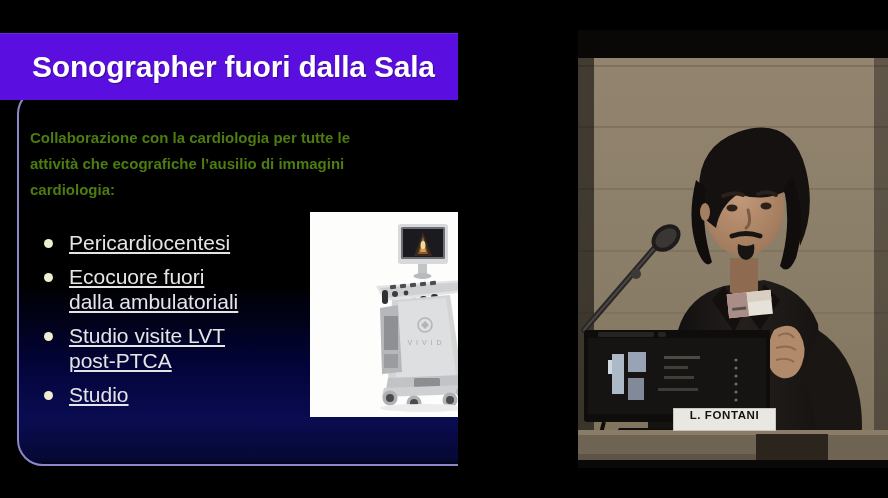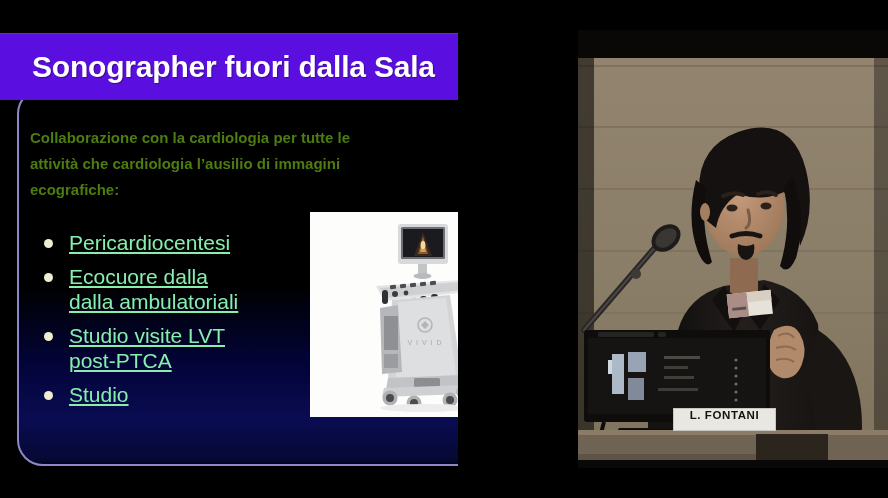--- a/index.html
+++ b/index.html
@@ -186,7 +186,7 @@
 
     <div id="slide-intro">
       <span class="ln">Collaborazione con la cardiologia per tutte le</span>
-      <span class="ln">attività che cardiologia l’ausilio di immagini</span>
+      <span class="ln">attività che ecografiche l’ausilio di immagini</span>
       <span class="ln">ecografiche:</span>
     </div>
 

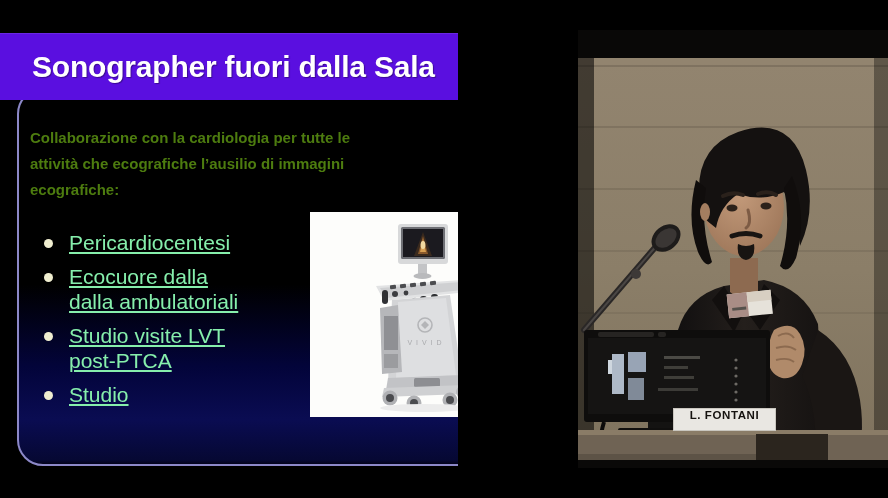--- a/index.html
+++ b/index.html
@@ -187,7 +187,7 @@
     <div id="slide-intro">
       <span class="ln">Collaborazione con la cardiologia per tutte le</span>
       <span class="ln">attività che ecografiche l’ausilio di immagini</span>
-      <span class="ln">ecografiche:</span>
+      <span class="ln">cardiologia:</span>
     </div>
 
     <ul id="slide-bullets">

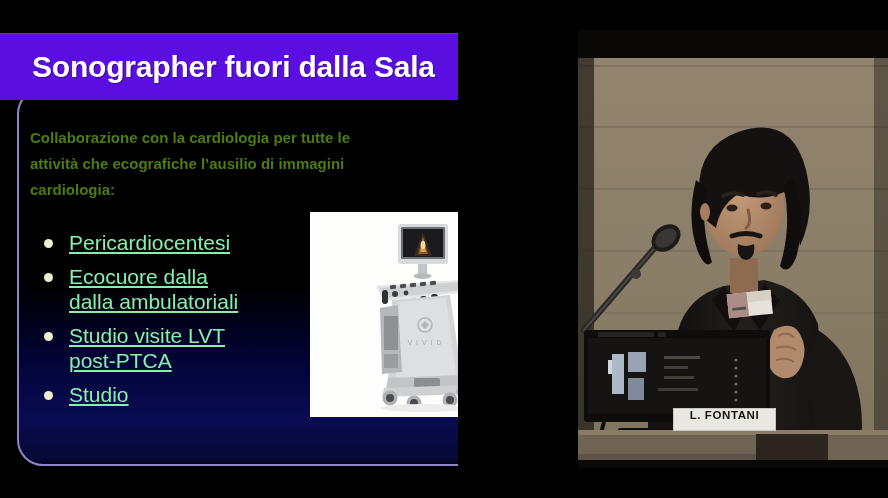--- a/index.html
+++ b/index.html
@@ -106,7 +106,7 @@
     position: relative;
     padding-left: 27px;
     margin-bottom: 8px;
-    color: #86efac;
+    color: #e5e5e5;
     font-size: 21px;
     line-height: 25.5px;
   }

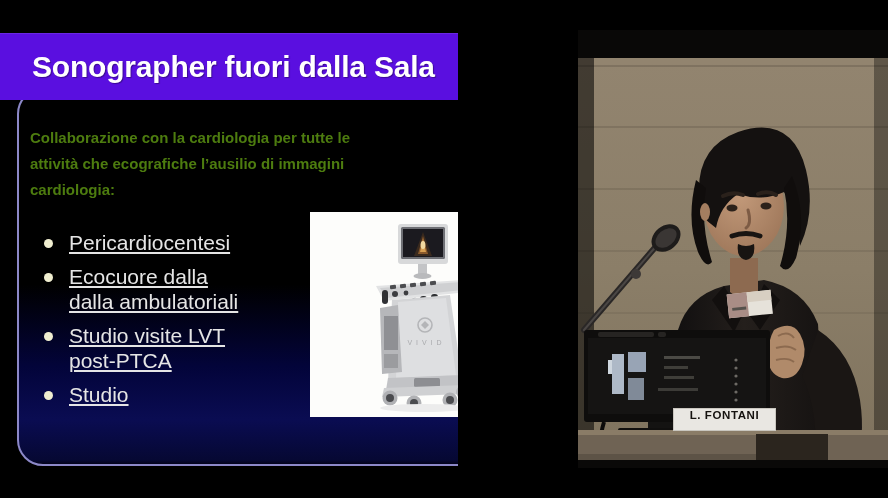--- a/index.html
+++ b/index.html
@@ -200,7 +200,7 @@
       <li>
         <span class="dot"></span>
         <span class="lbl">
-          <span>Ecocuore dalla</span>
+          <span>Ecocuore fuori</span>
           <span>dalla ambulatoriali</span>
         </span>
       </li>

